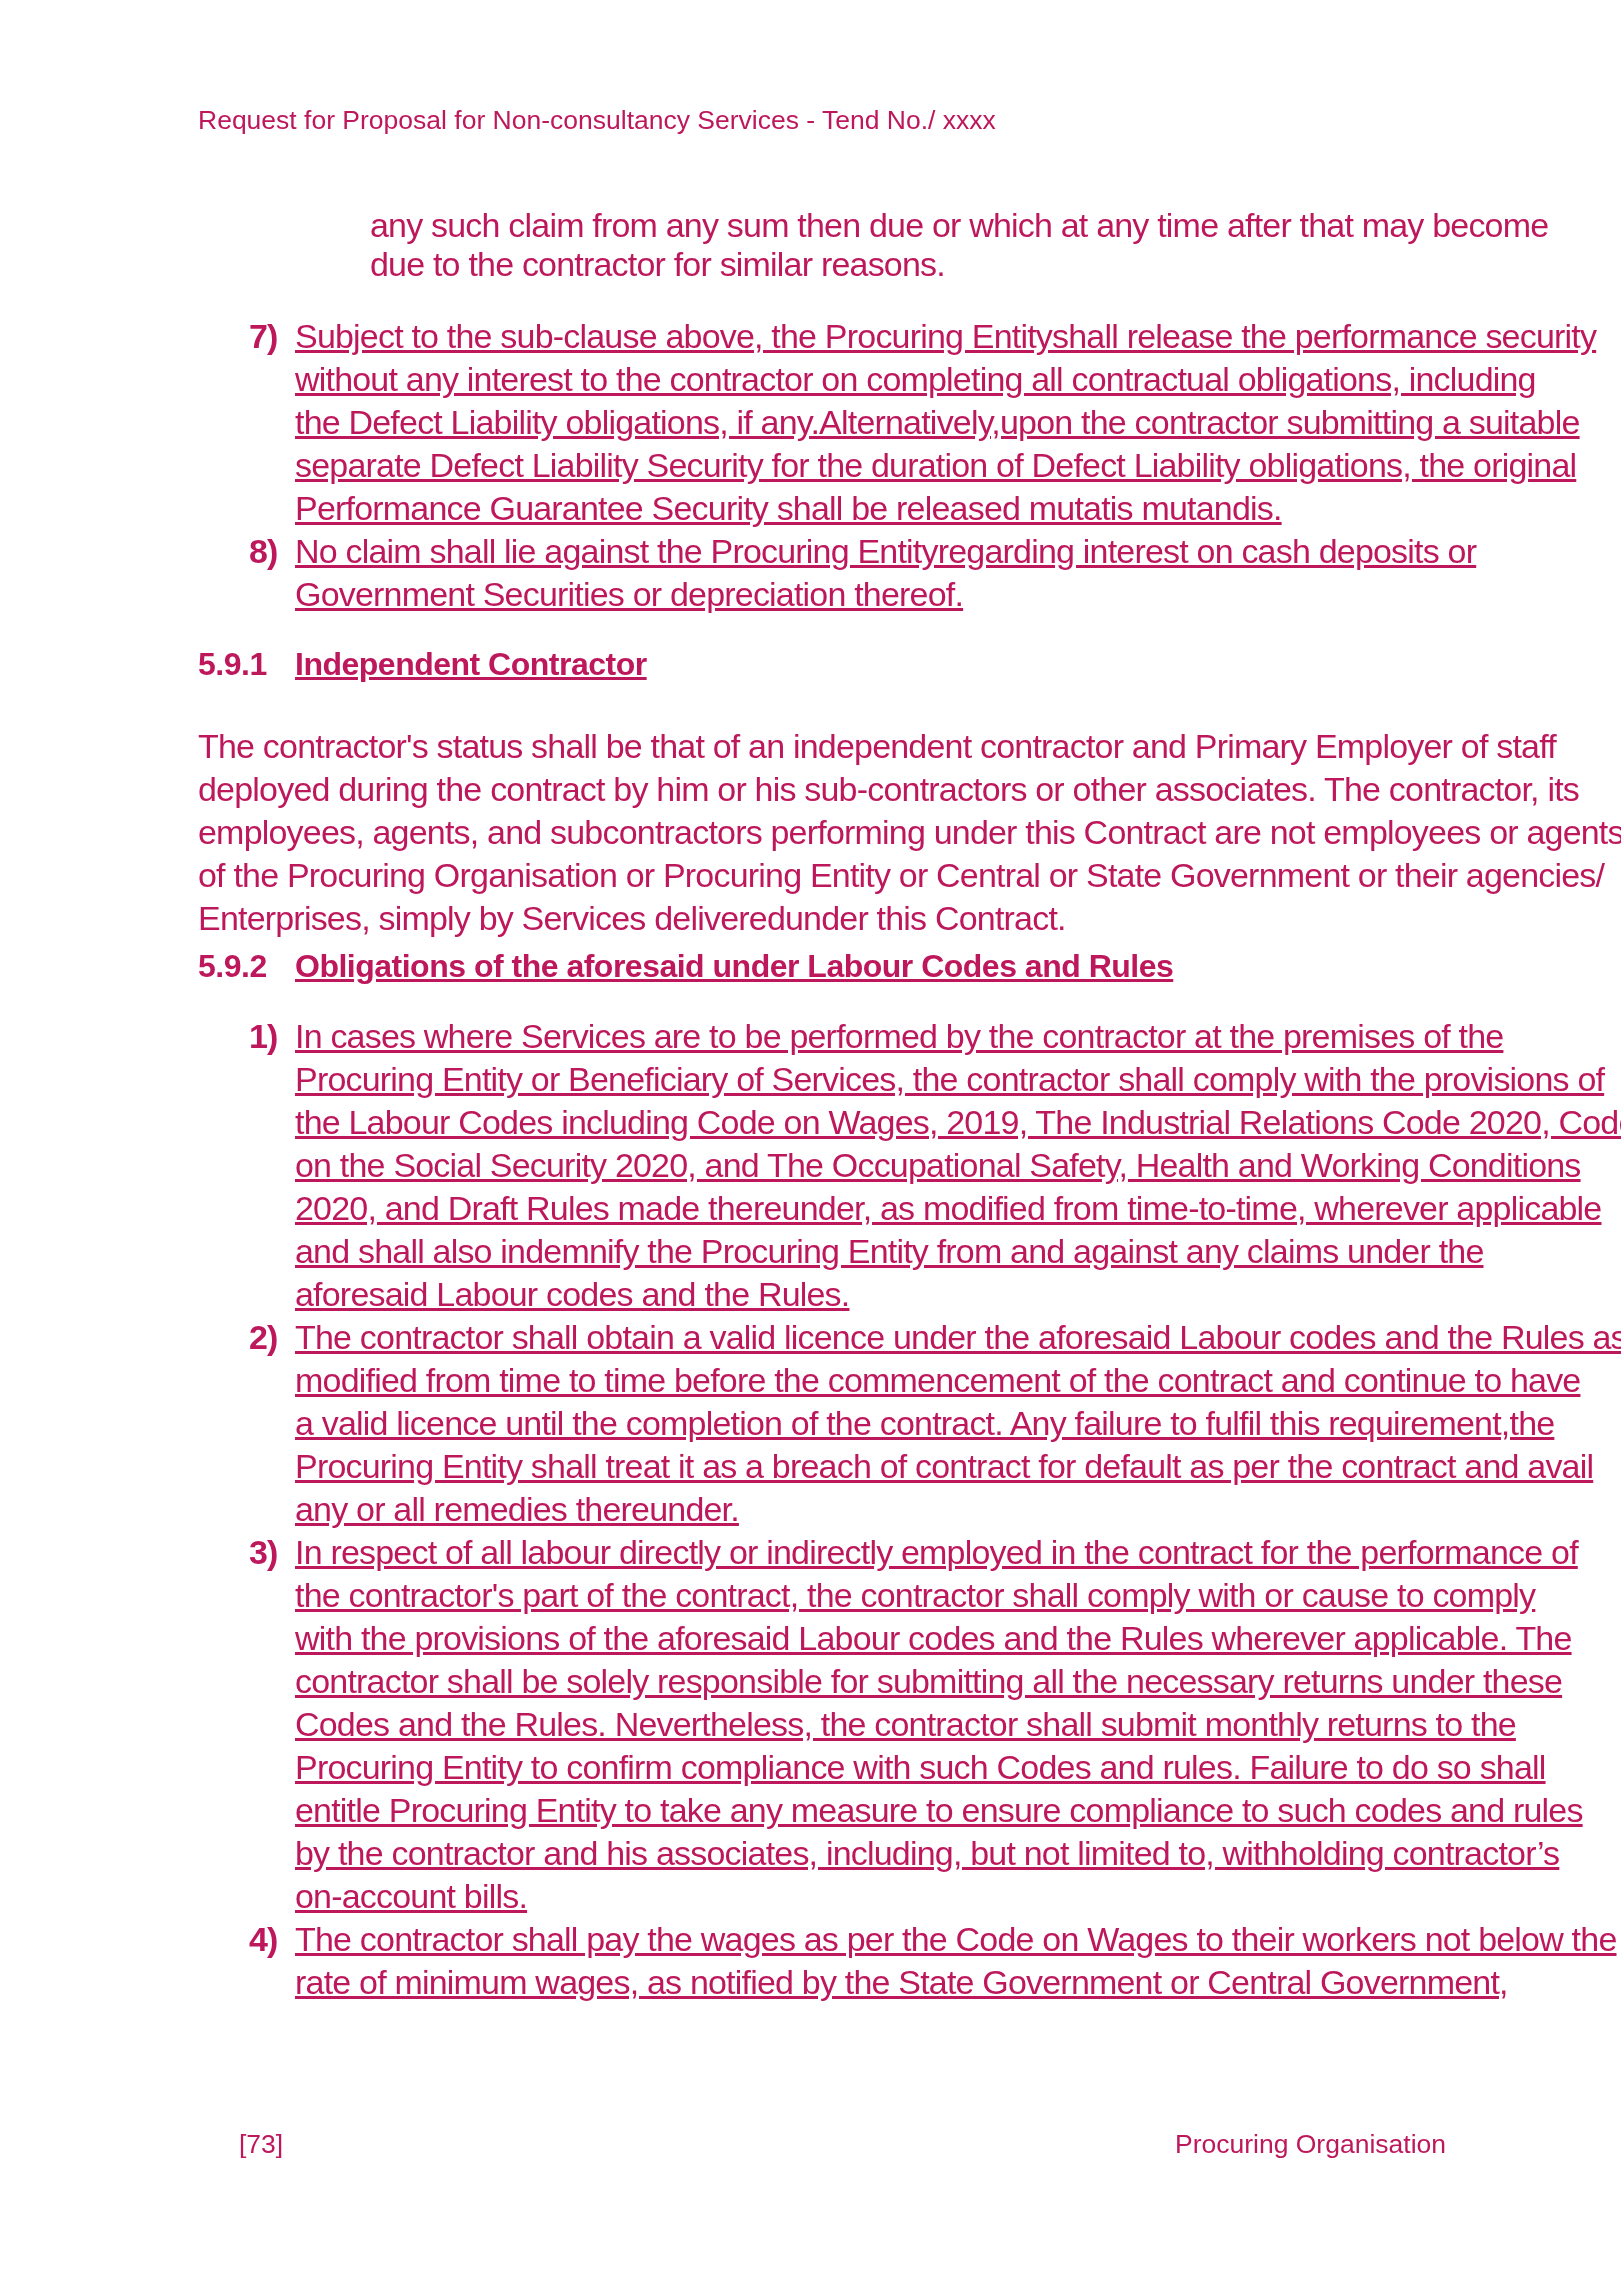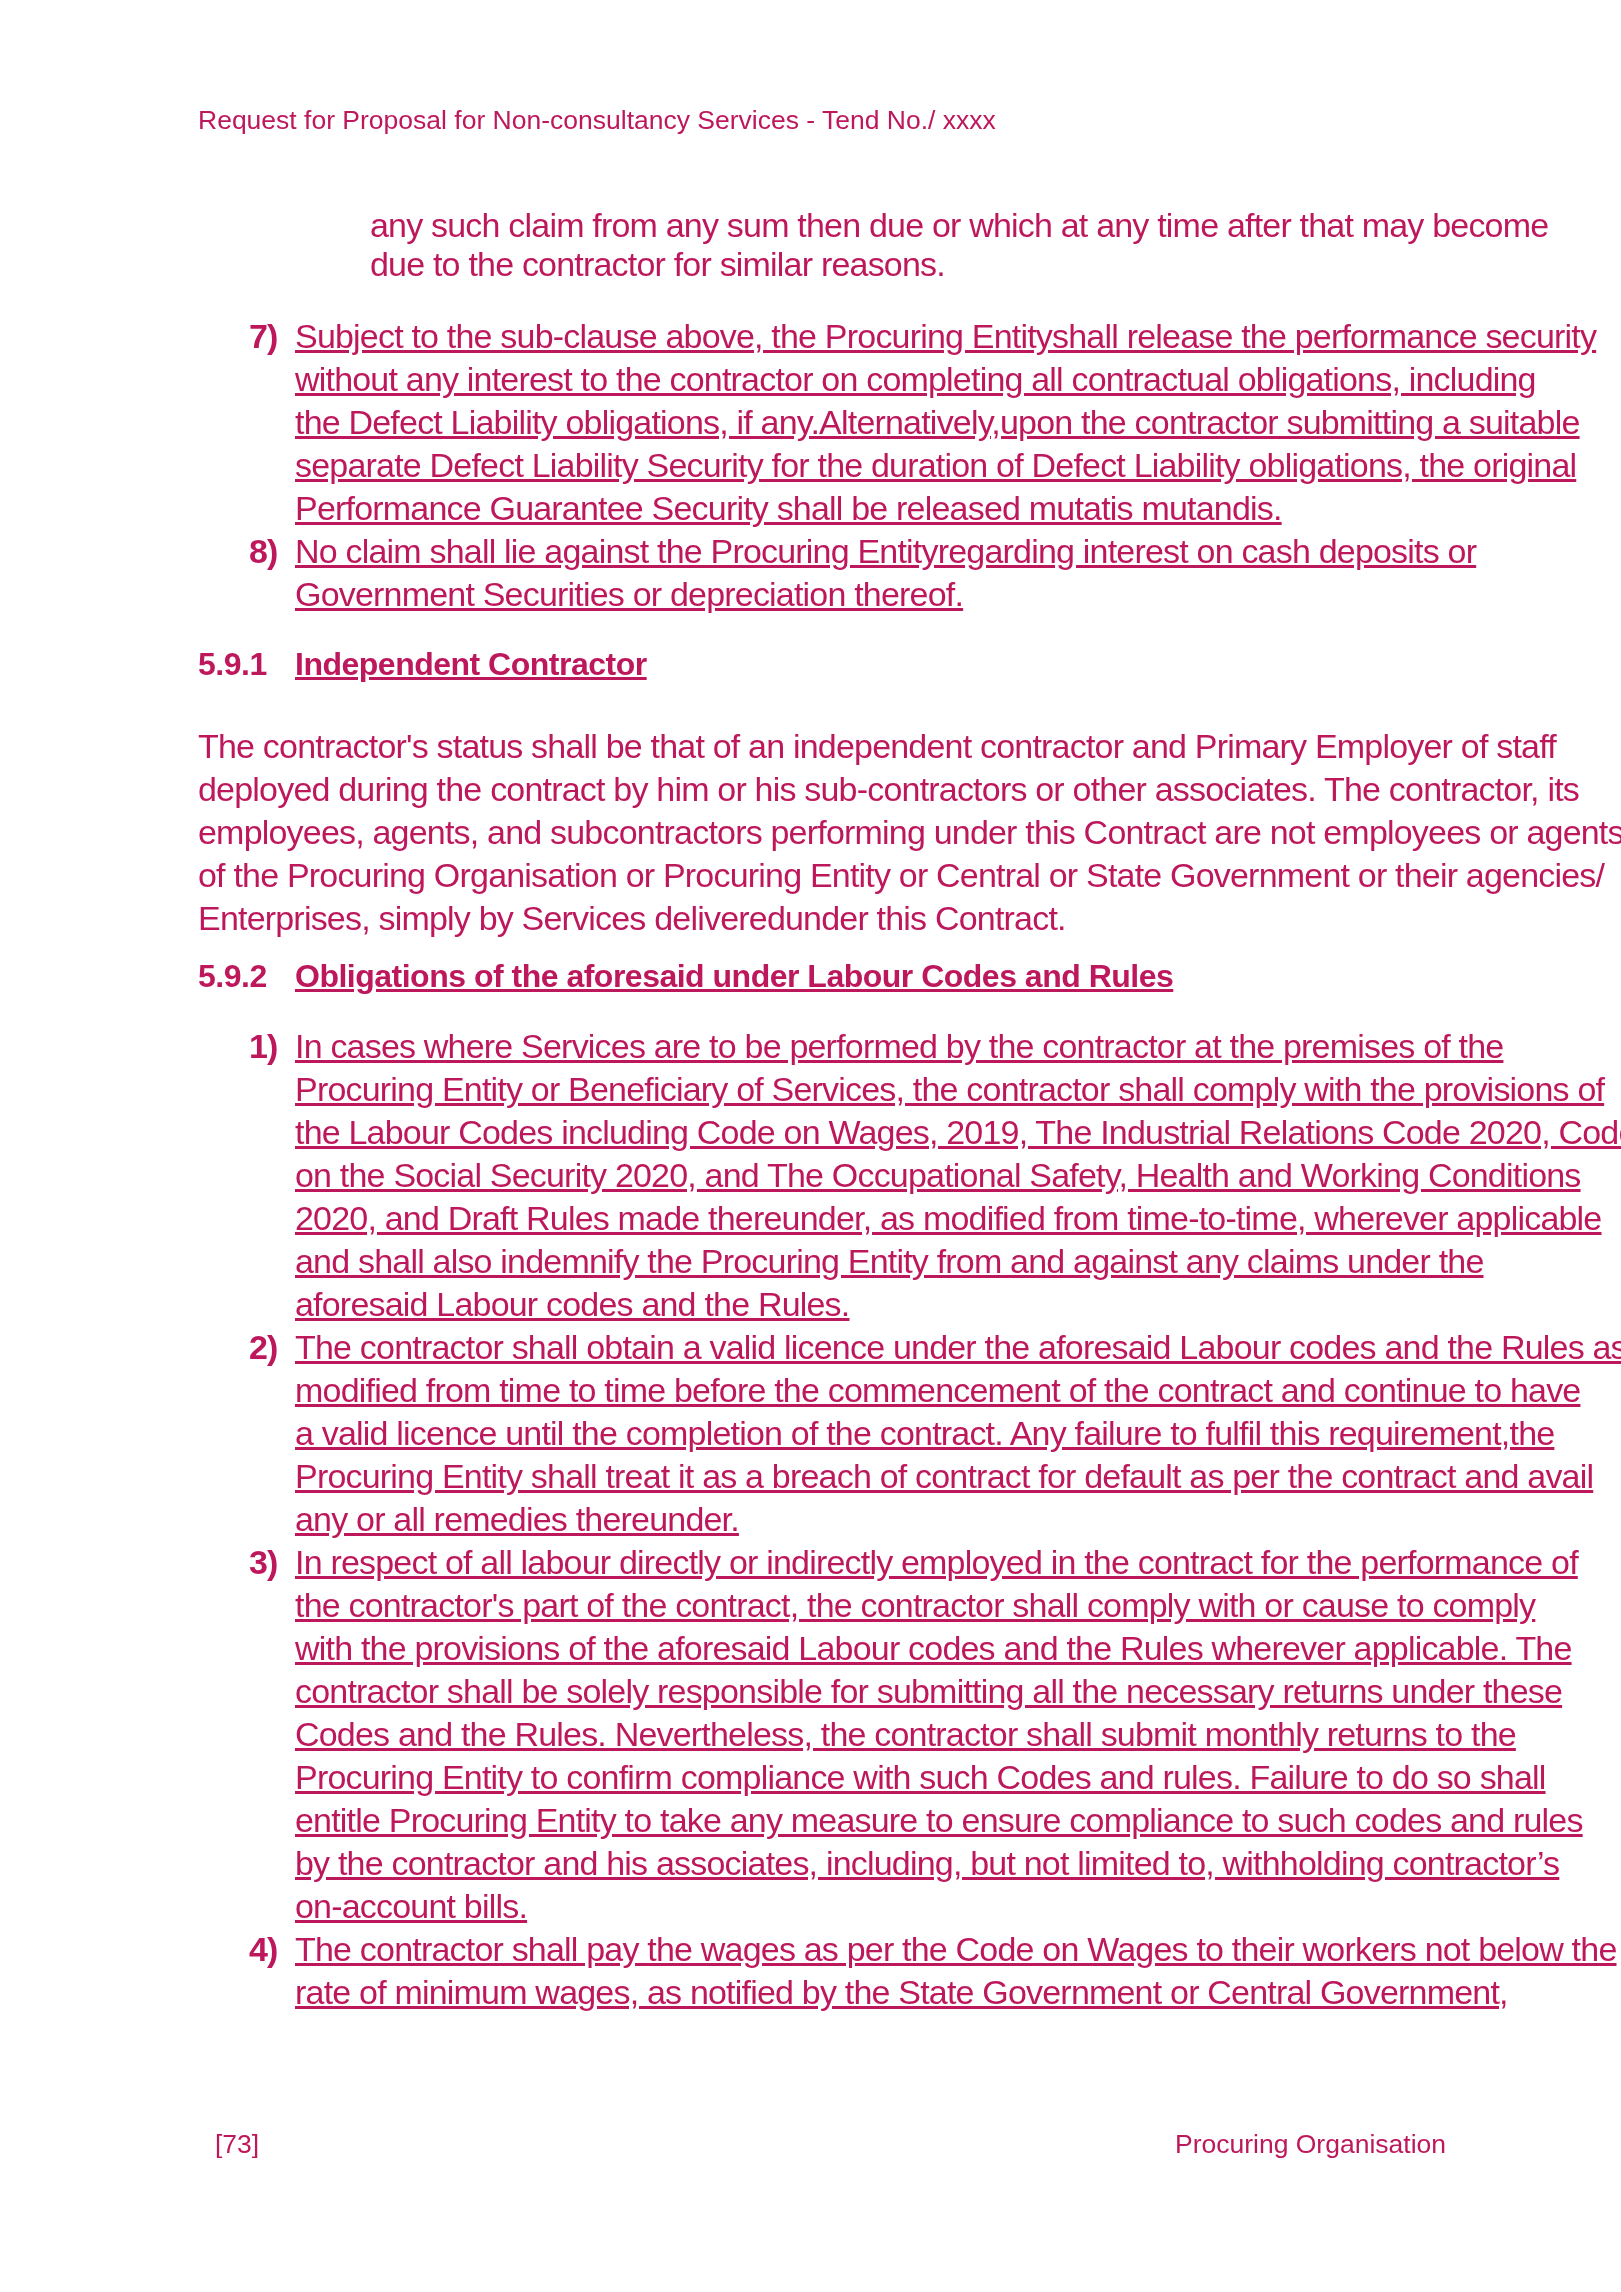--- a/index.html
+++ b/index.html
@@ -66,7 +66,7 @@
     white-space: pre;
   }
   .h3-1 { margin-top: 26.5px; }
-  .h3-2 { margin-top: 15px; }
+  .h3-2 { margin-top: 5px; }
   .para-591 { margin-top: 39px; }
   .doc-footer {
     position: absolute;

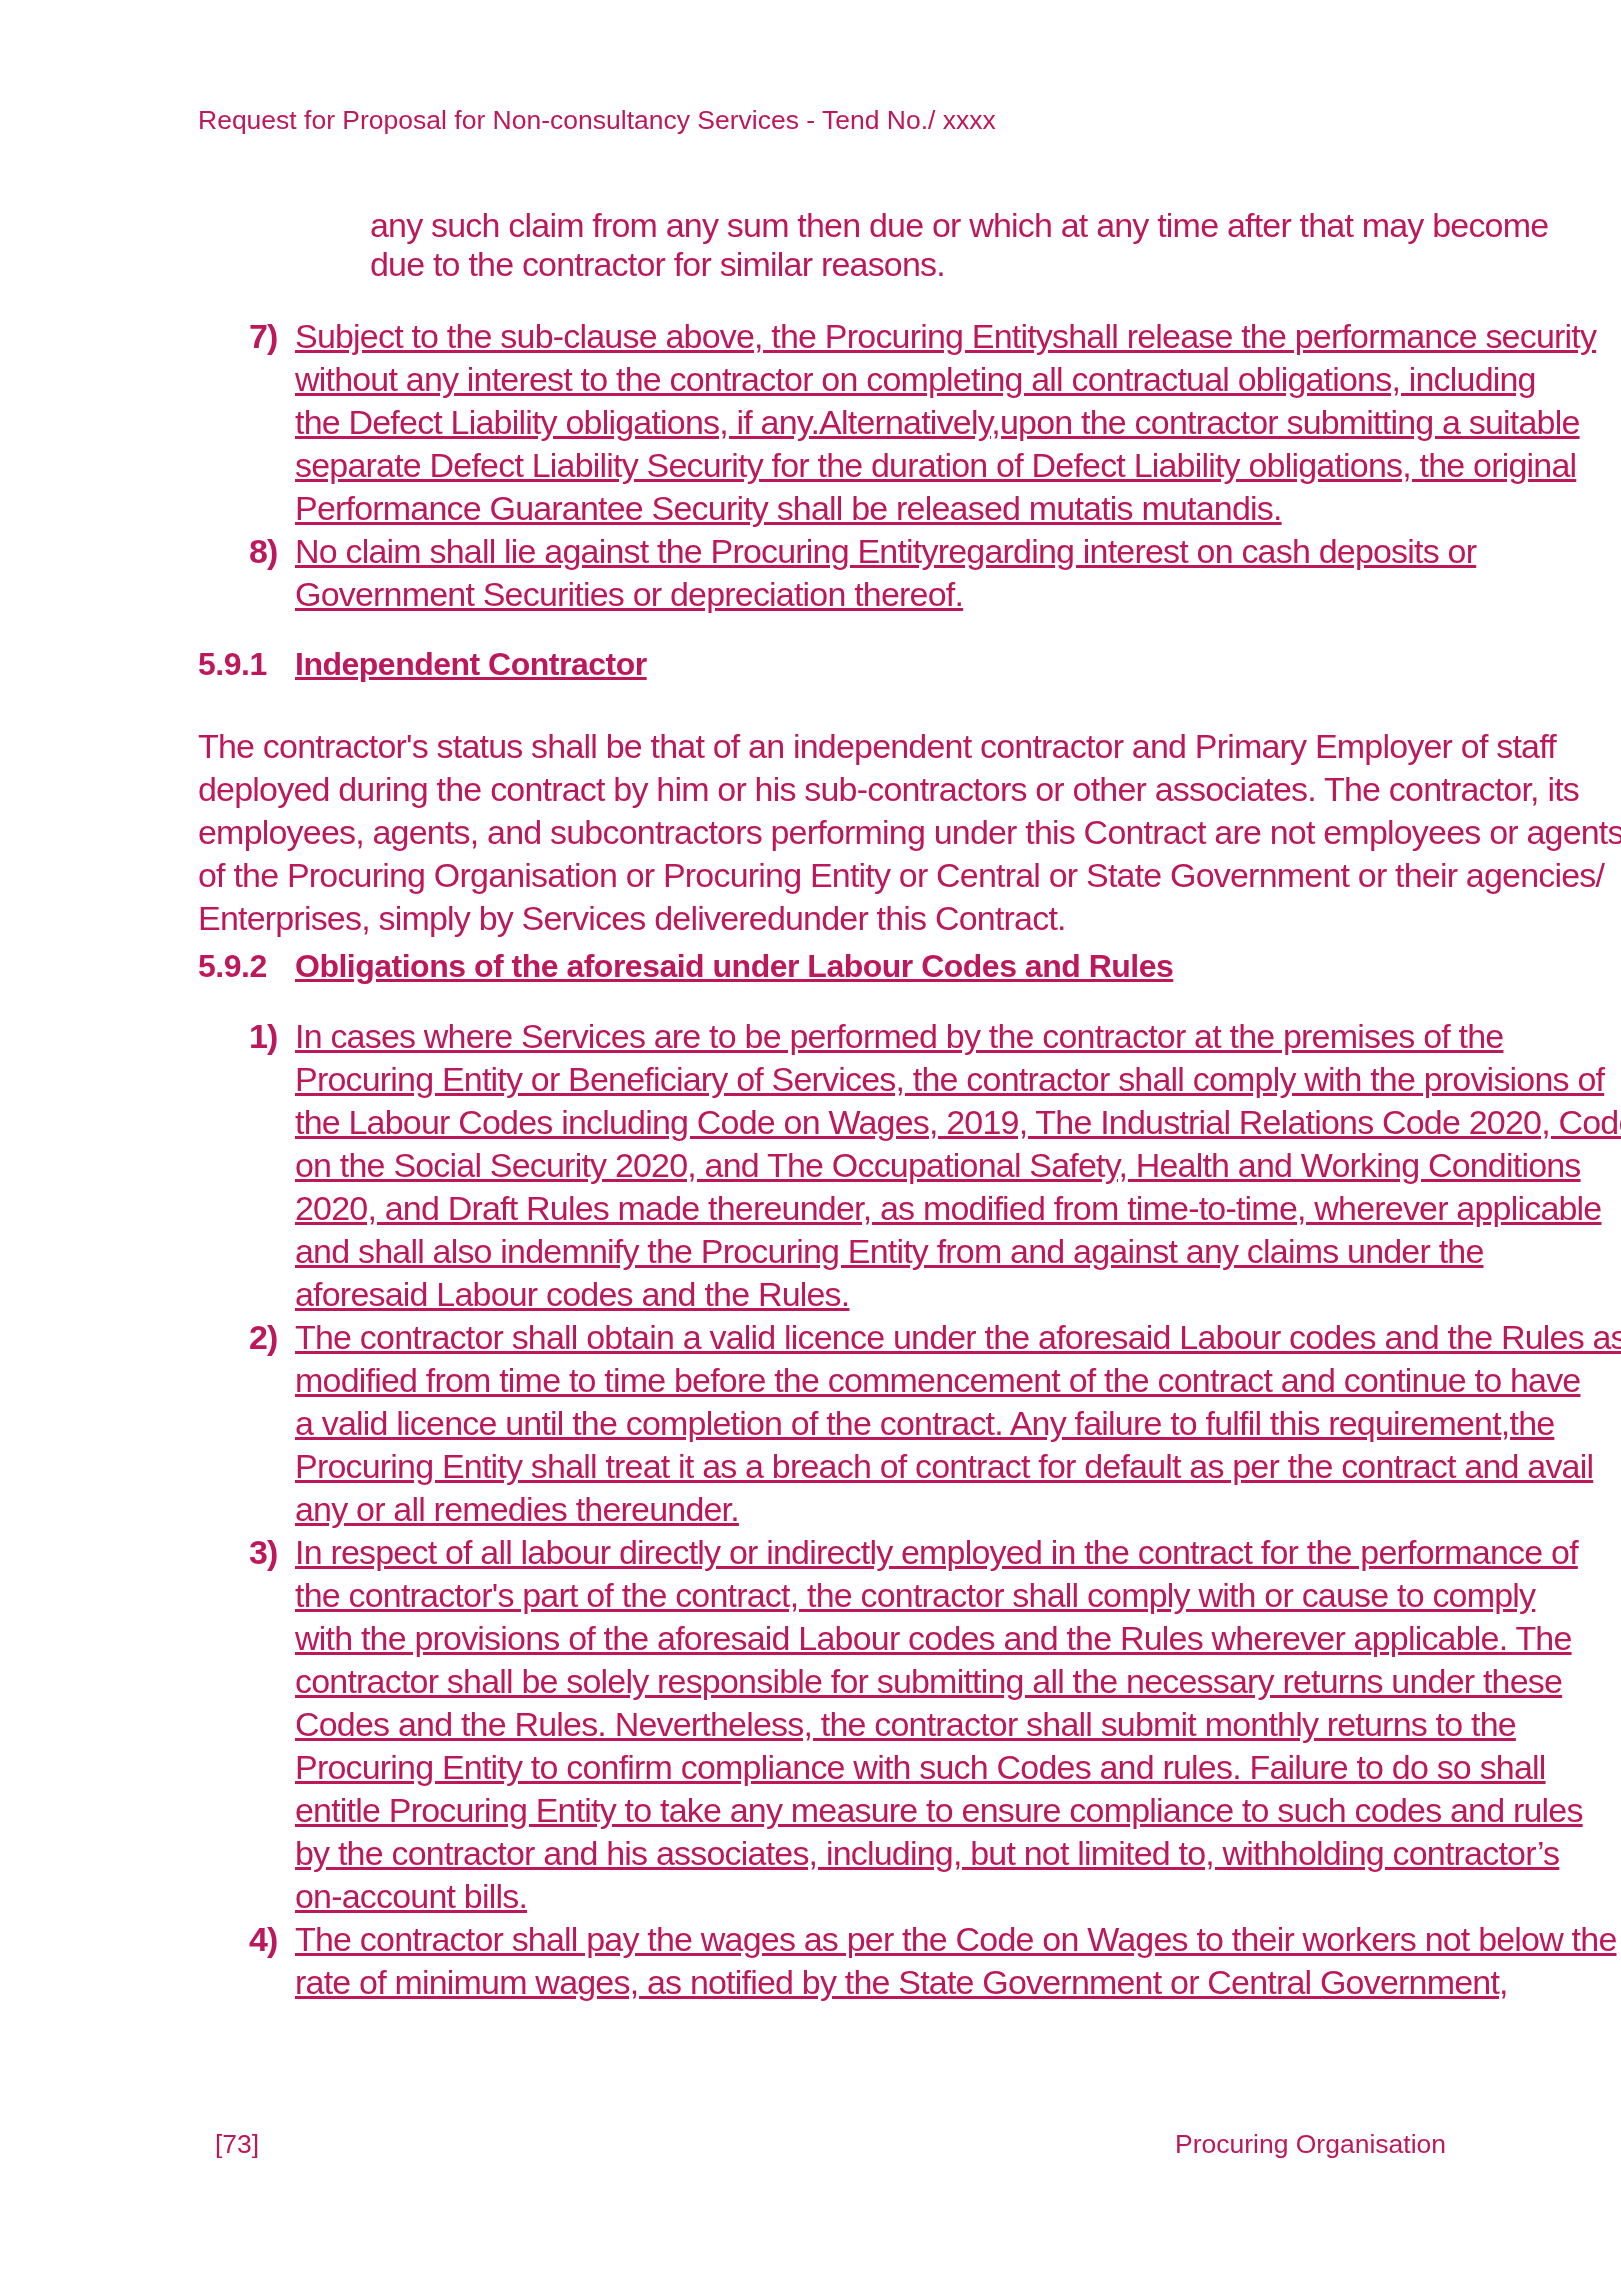--- a/index.html
+++ b/index.html
@@ -79,7 +79,7 @@
     font-size: 26.5px;
     line-height: 35px;
   }
-  .doc-footer .pageno { margin-left: 17px; text-align: right; }
+  .doc-footer .pageno { margin-left: 41px; text-align: right; }
 </style>
 </head>
 <body>

